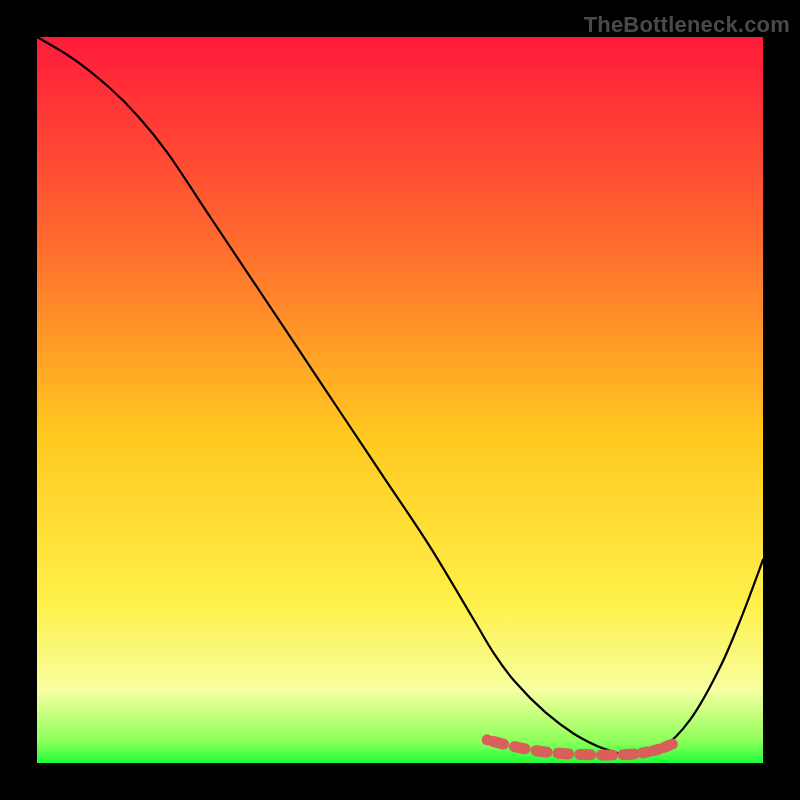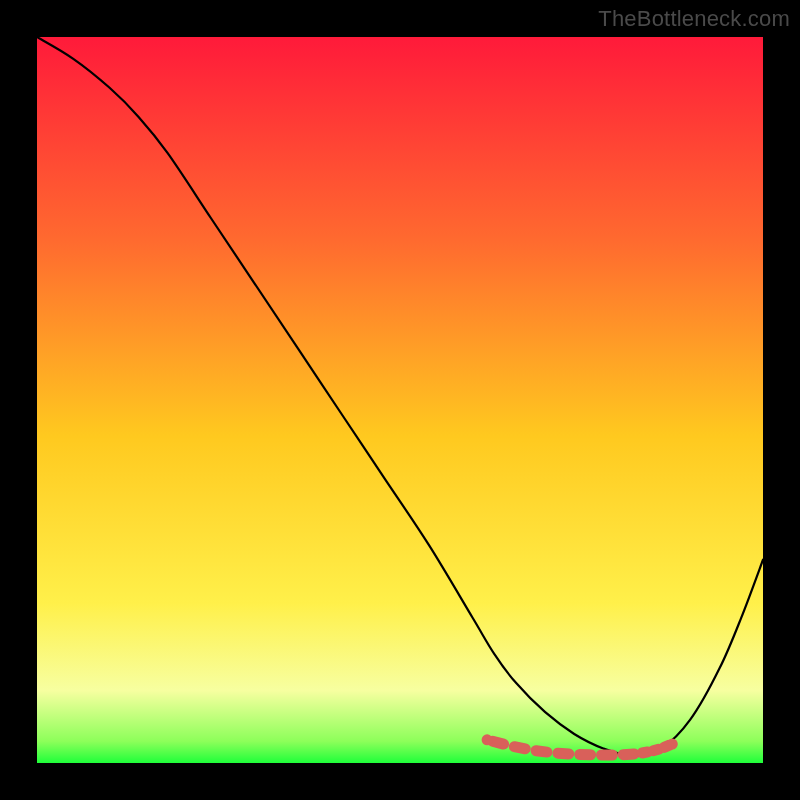--- a/index.html
+++ b/index.html
@@ -19,11 +19,11 @@
   }
   .watermark {
     position: absolute;
-    top: 6px;
+    top: 12px;
     right: 10px;
     color: #4a4a4a;
     font-size: 22px;
-    font-weight: 400;
+    font-weight: 700;
     letter-spacing: 0.2px;
     user-select: none;
   }

